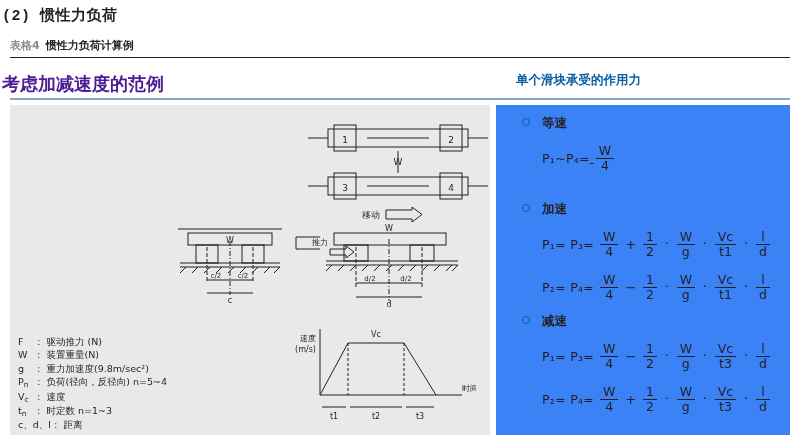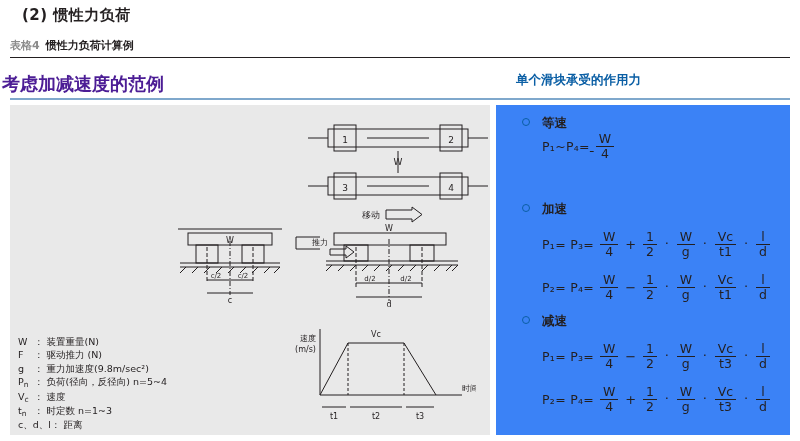--- a/index.html
+++ b/index.html
@@ -23,12 +23,13 @@
   
   .doc-title {
     position: absolute;
-    left: 22px;
+    left: 2px;
     top: 6px;
     font-size: 15px;
     font-weight: bold;
     letter-spacing: 0.5px;
     color: #231f20;
+    font-family: Liberation Mono, monospace;
   }
   .table-caption {
     position: absolute;

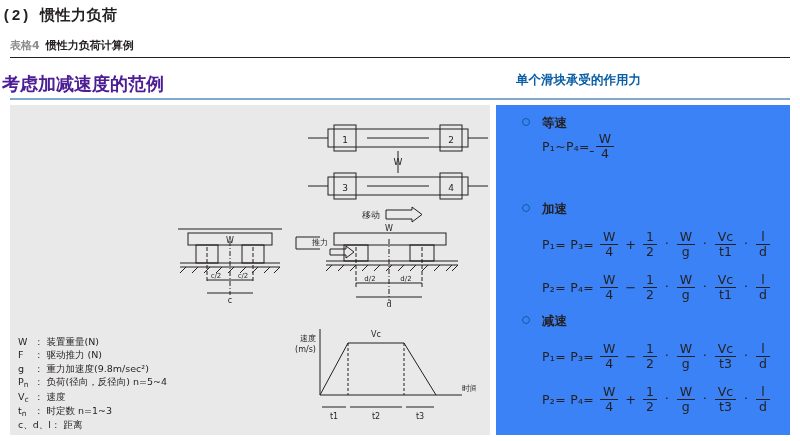--- a/index.html
+++ b/index.html
@@ -372,7 +372,7 @@
         <span class="bullet"></span>
         <span>等速</span>
       </div>
-      <div class="eq" style="text-decoration:underline;">
+      <div class="eq" style="margin-top:12px;text-decoration:underline;">
         <span class="lhs">P₁~P₄=</span>
         <span class="frac">
           <span class="num">W</span>

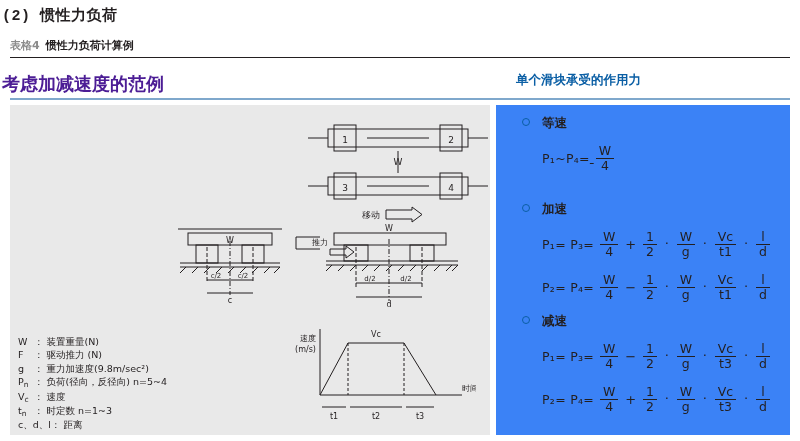--- a/index.html
+++ b/index.html
@@ -354,8 +354,8 @@
     </div>
 
     <div class="legend">
+      <span class="row"><span class="sym">F</span>： <span>驱动推力 (N)</span></span>
       <span class="row"><span class="sym">W</span>： <span>装置重量(N)</span></span>
-      <span class="row"><span class="sym">F</span>： <span>驱动推力 (N)</span></span>
       <span class="row"><span class="sym">g</span>： <span>重力加速度(9.8m/sec²)</span></span>
       <span class="row"><span class="sym"><span>P</span><span class="sub">n</span></span>： <span>负荷(径向，反径向) n=5~4</span></span>
       <span class="row"><span class="sym"><span>V</span><span class="sub">c</span></span>： <span>速度</span></span>

